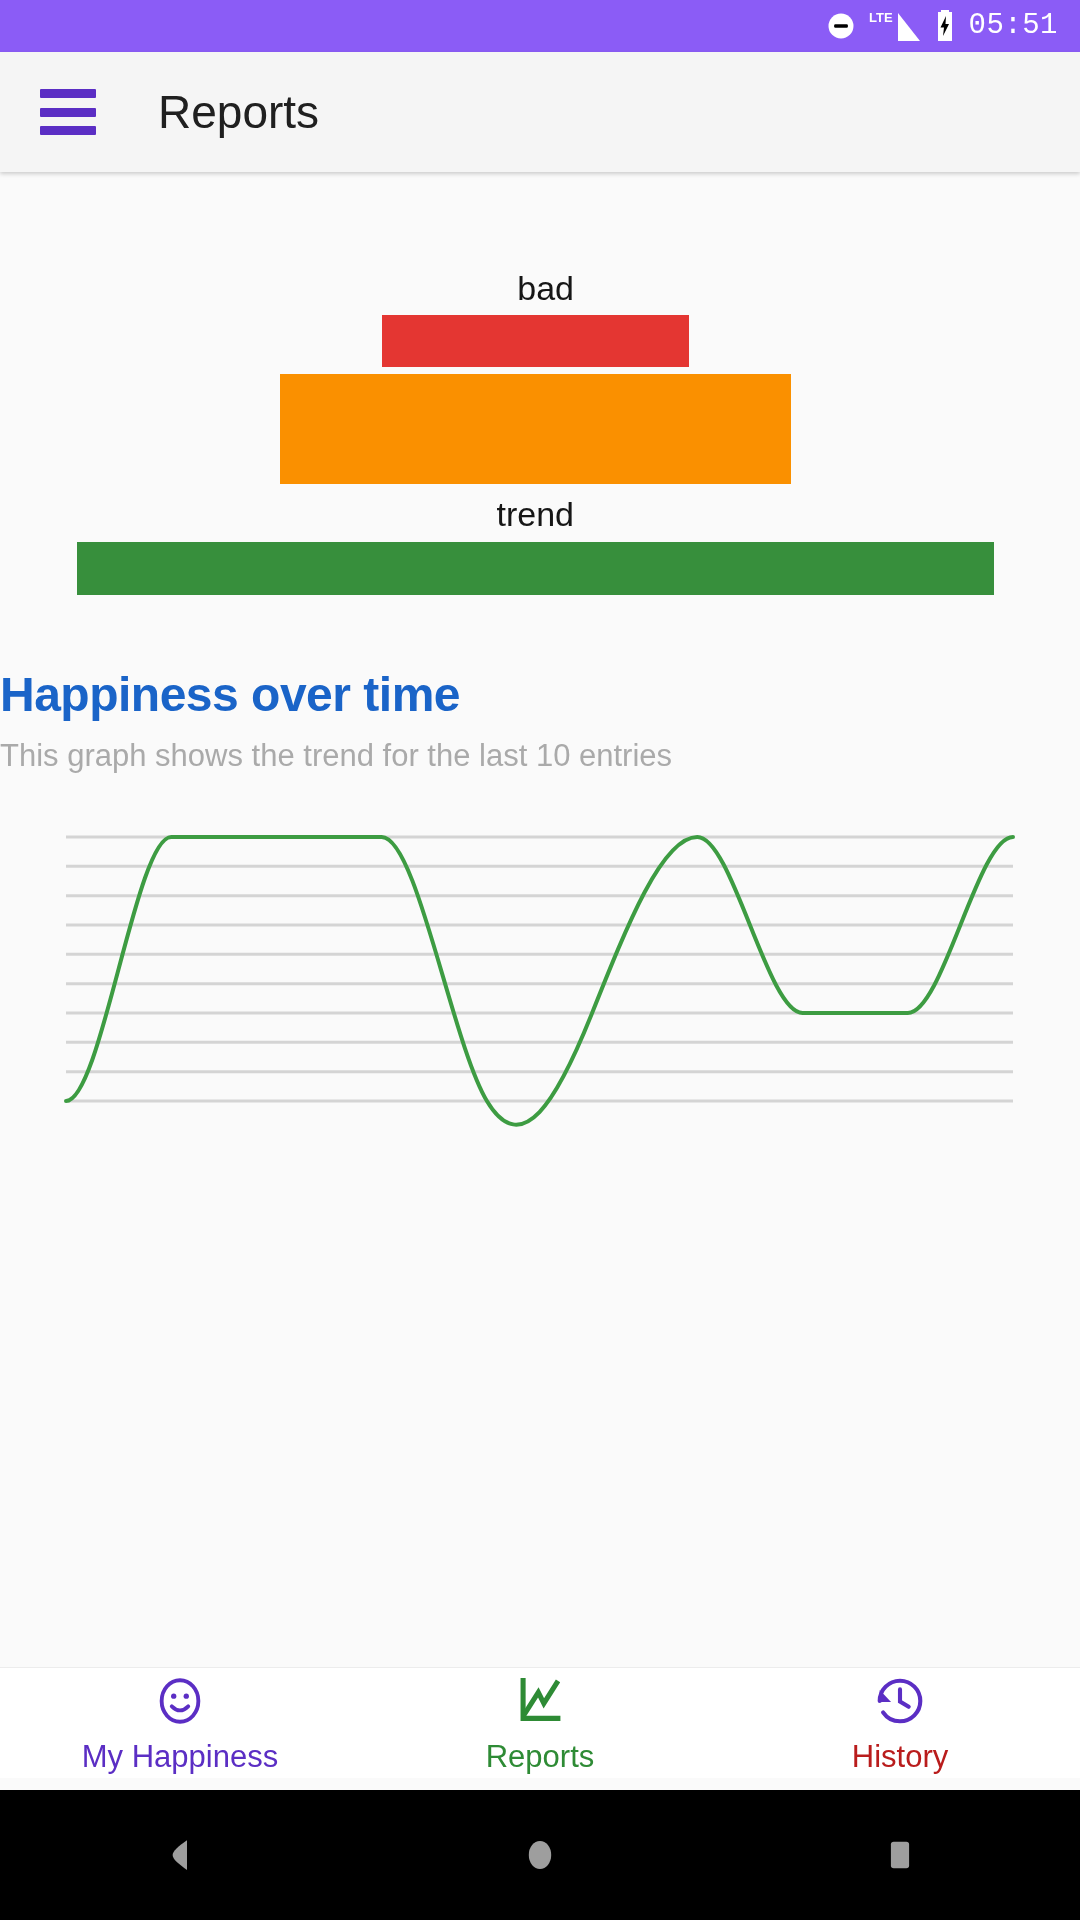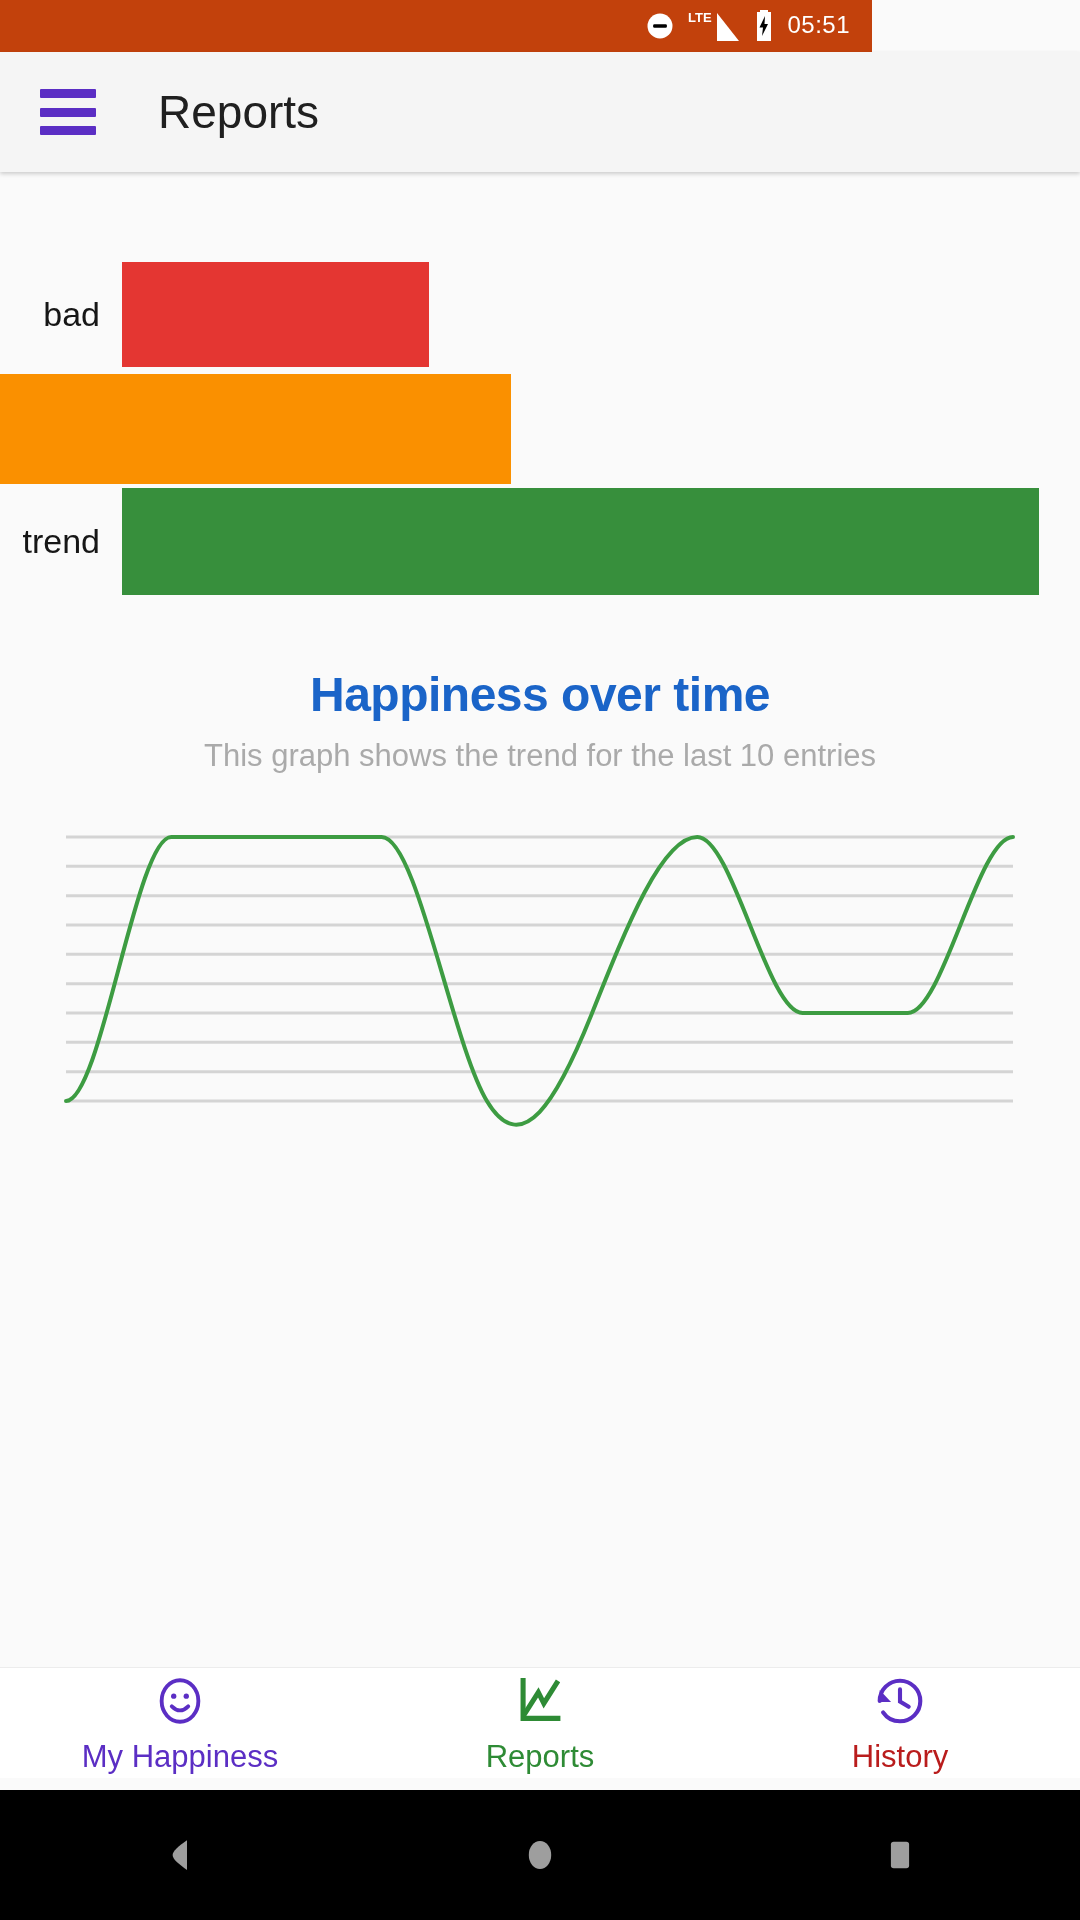--- a/index.html
+++ b/index.html
@@ -13,8 +13,8 @@
 
   
   #status-bar{
-    position:absolute; left:0; top:0; width:872px; height:52px;
-    background:#c2410c; display:flex; align-items:center;
+    position:absolute; left:0; top:0; width:1080px; height:52px;
+    background:#8b5cf6; display:flex; align-items:center;
     justify-content:flex-end; padding-right:22px; gap:12px;
   }
   .sb-icon{ display:flex; align-items:center; justify-content:center; }

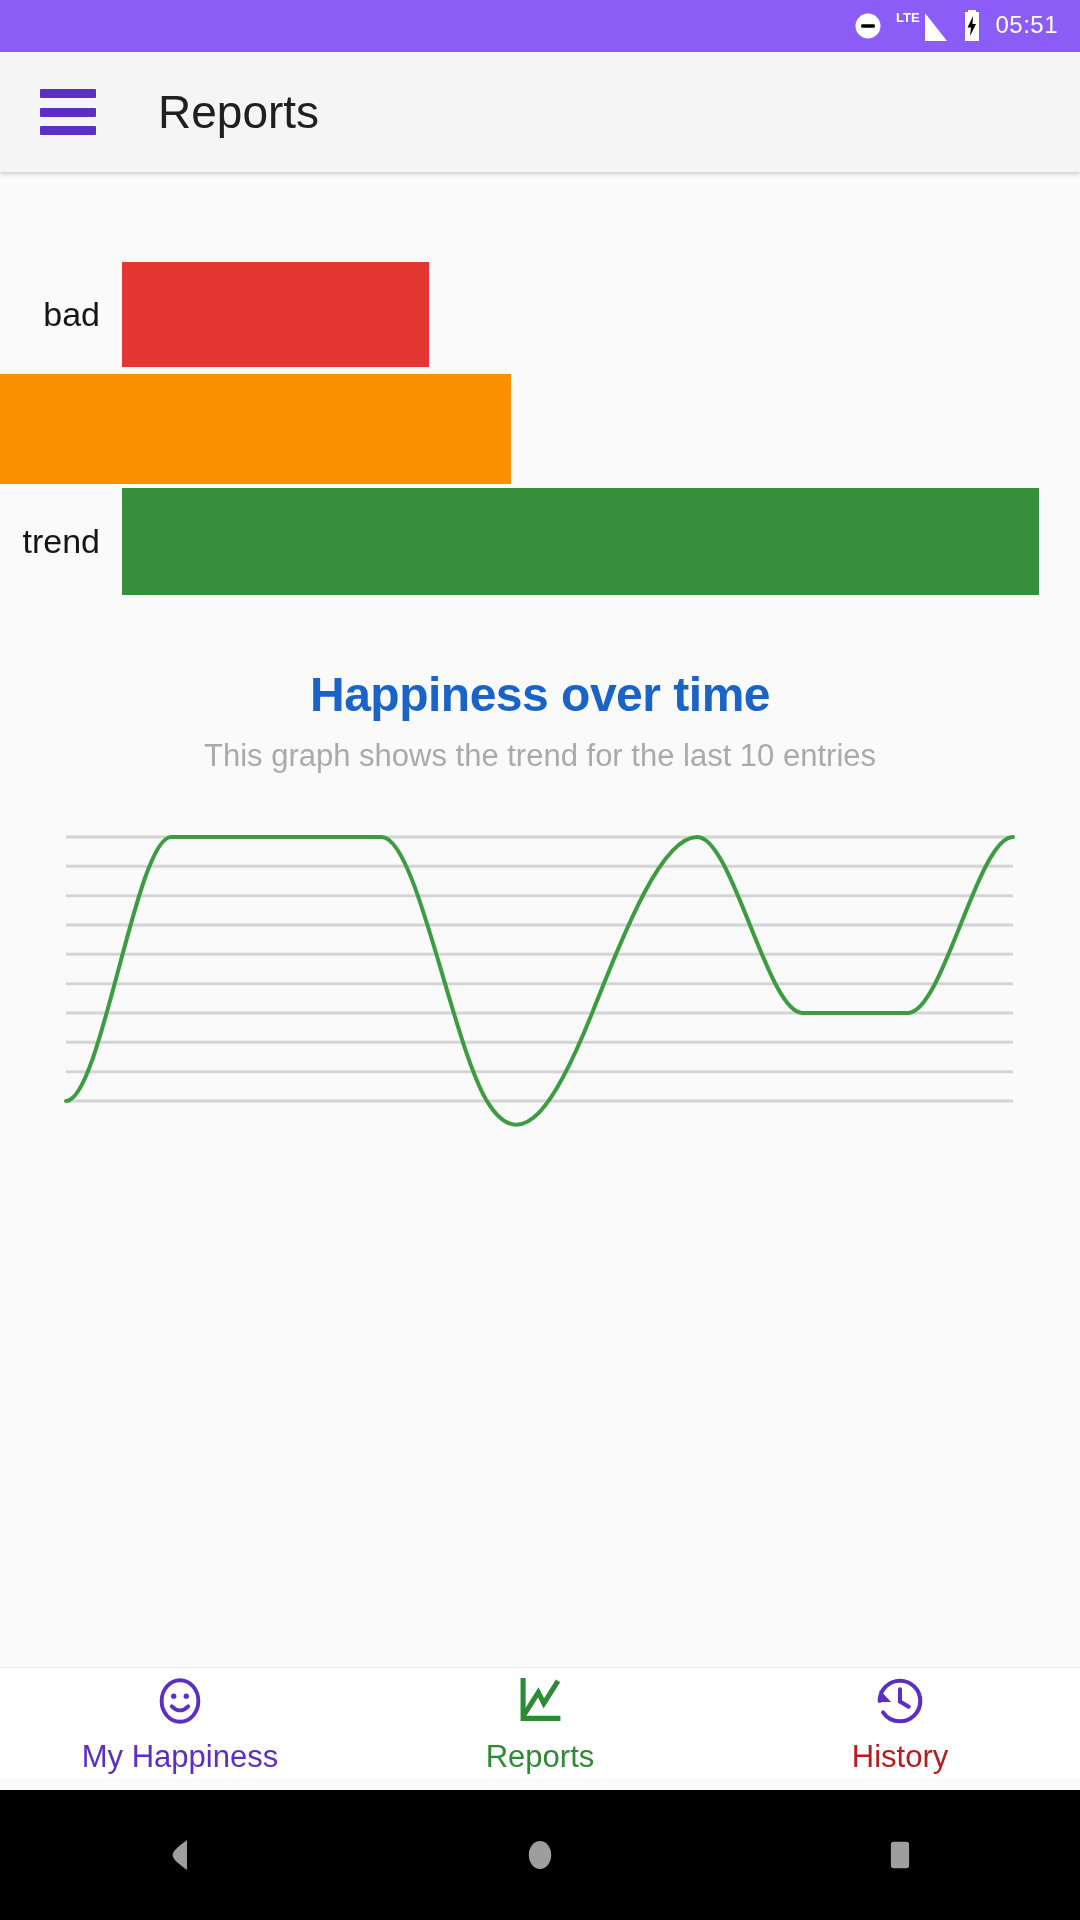--- a/index.html
+++ b/index.html
@@ -19,8 +19,8 @@
   }
   .sb-icon{ display:flex; align-items:center; justify-content:center; }
   #status-clock{
-    color:#fff; font-size:24px; letter-spacing:.5px;
-    font-family:Liberation Sans, sans-serif; line-height:1; padding-bottom:2px;
+    color:#fff; font-size:29px; letter-spacing:.5px;
+    font-family:Liberation Mono, monospace; line-height:1; padding-bottom:2px;
   }
 
   

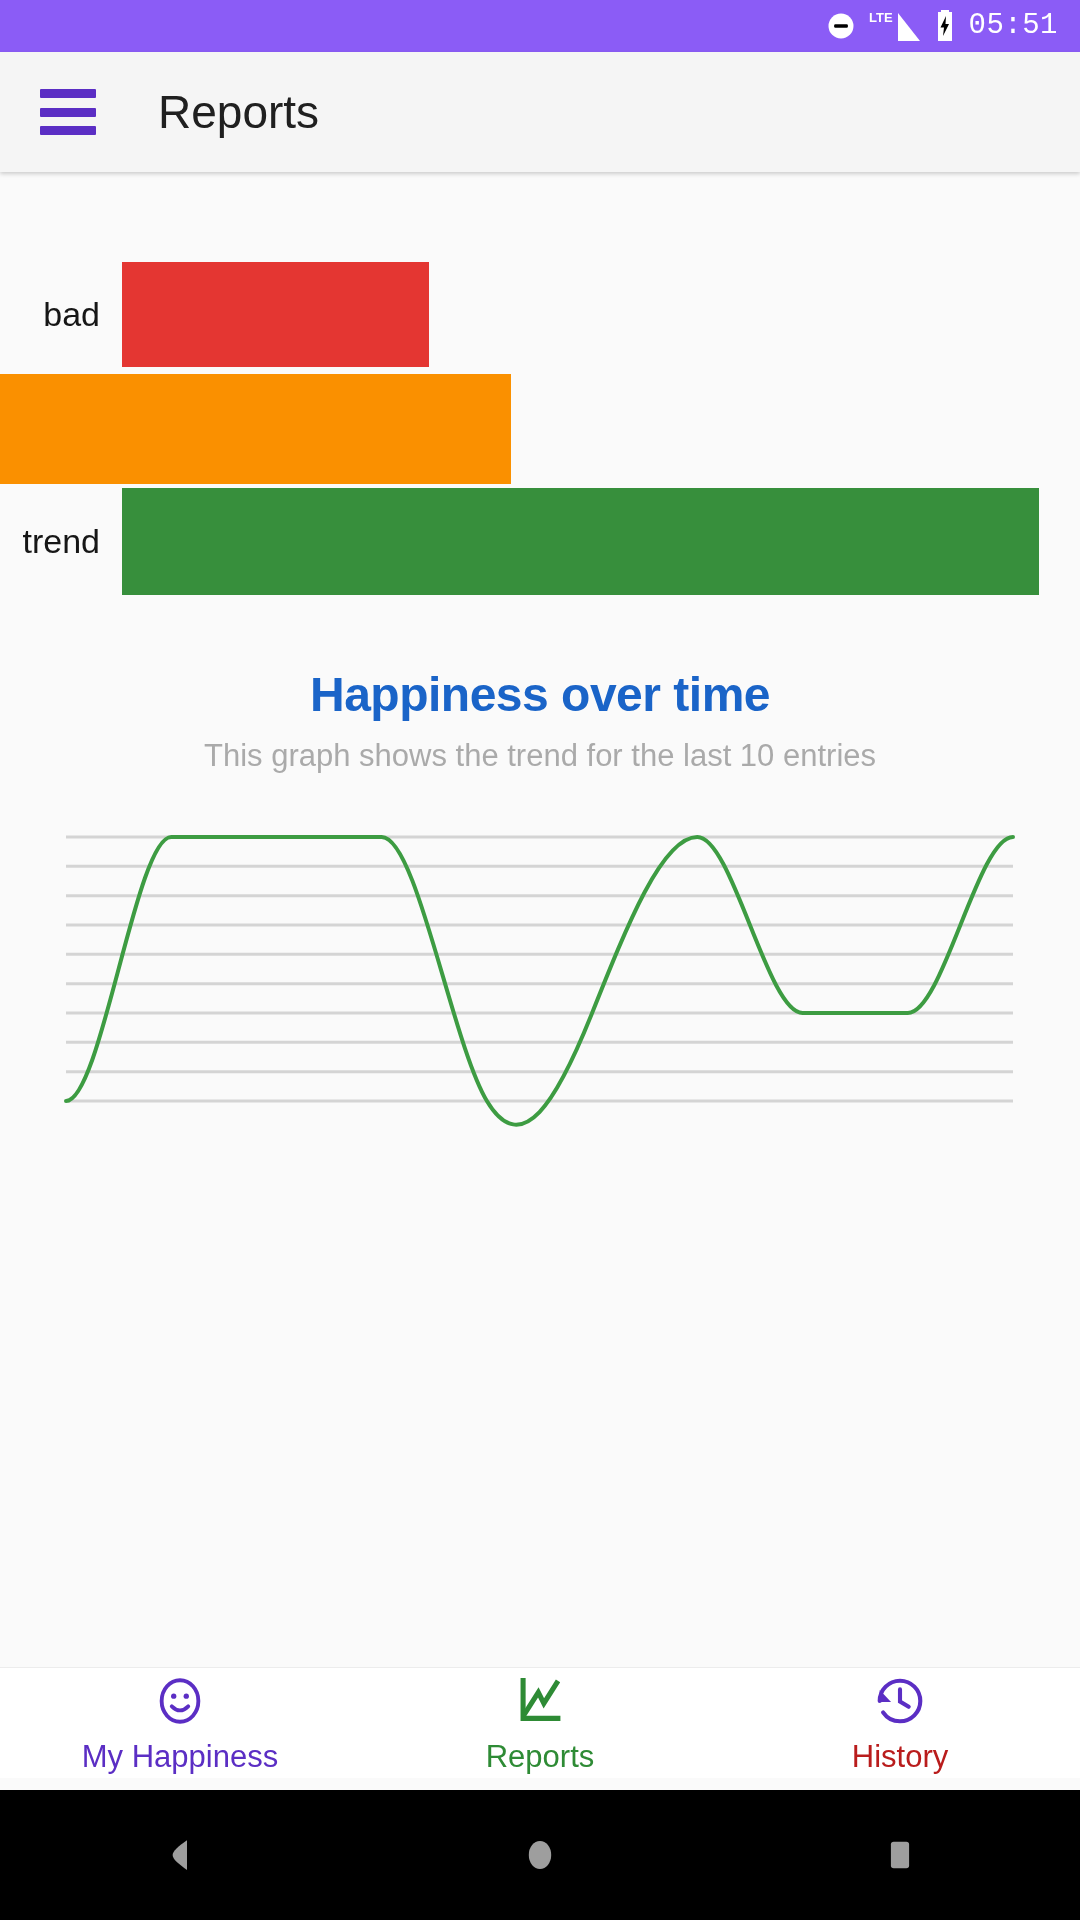--- a/index.html
+++ b/index.html
@@ -53,7 +53,7 @@
   }
   .bar-row{
     position:absolute; left:0; width:1070px;
-    display:flex; align-items:center;
+    display:flex; align-items:center;flex-direction:column;
   }
   .bar-label{
     width:122px; text-align:right; padding-right:22px;

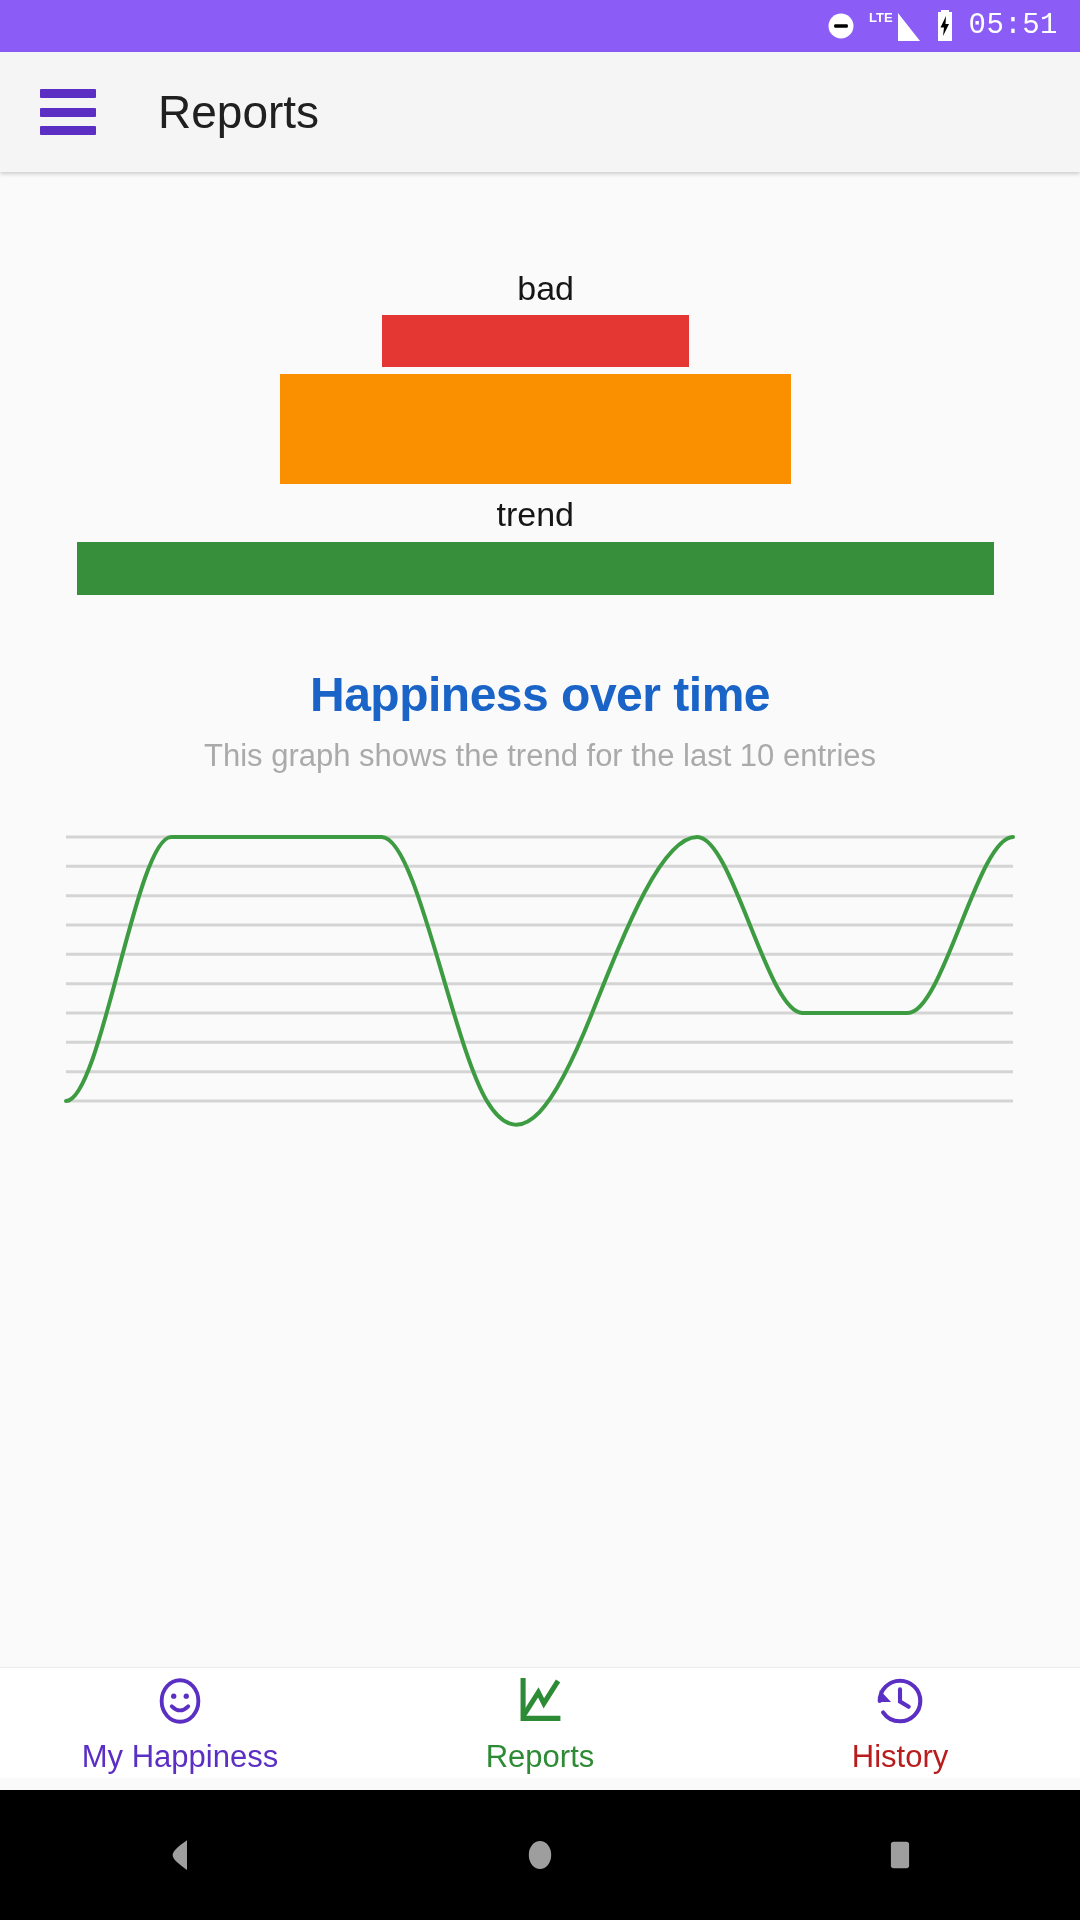--- a/index.html
+++ b/index.html
@@ -69,7 +69,7 @@
 
   
   #chart-heading{
-    position:absolute; left:0; top:495px; width:1080px; text-align:center;
+    position:absolute; left:0; top:495px; width:1080px; text-align:left;
   }
   #chart-title{
     font-size:48px; font-weight:bold; color:#1a64c8;

